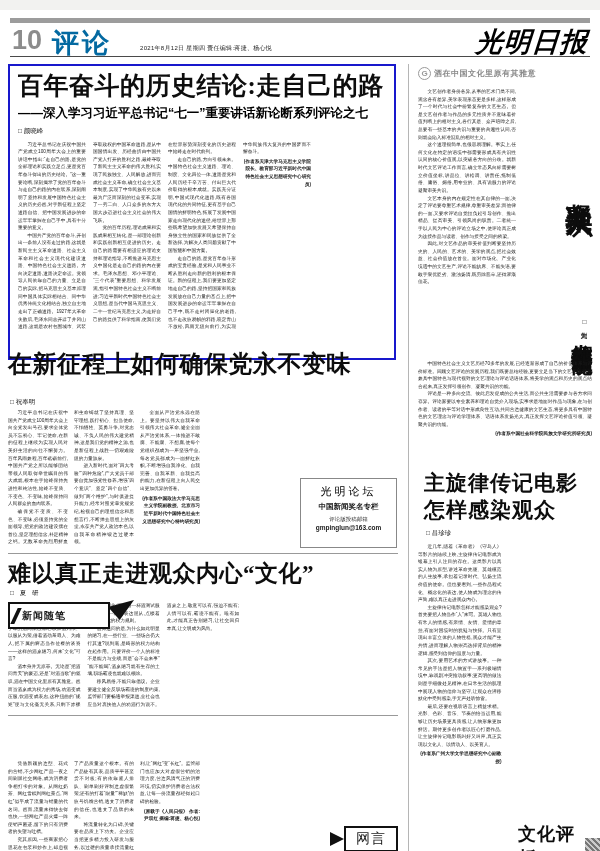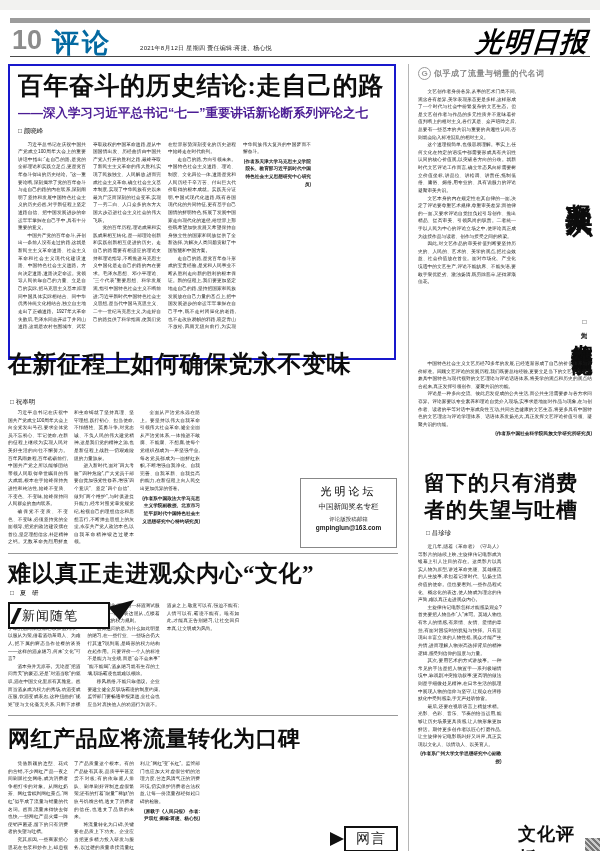--- a/index.html
+++ b/index.html
@@ -153,7 +153,7 @@
 
   <div class="abs serieshdr">
     <span class="gicon">G</span>
-    <span class="serieslabel">似乎成了流量与销量的代名词</span>
+    <span class="serieslabel">酒在中国文化里原有其雅意</span>
   </div>
 
   <div class="abs tinybody artsnarrow">

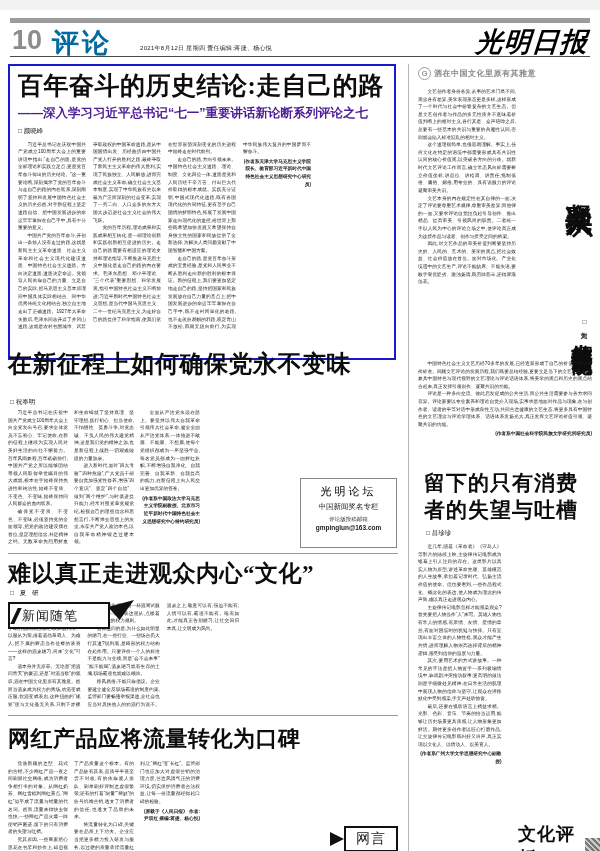--- a/index.html
+++ b/index.html
@@ -22,7 +22,7 @@
   .leadbox{left:8px;top:54px;width:388px;height:296px;border:2px solid #1818cc;background:#fff;
            box-sizing:border-box;padding:6px 8px 12px 8px;}
   .leadhead{font-size:25px;line-height:1.1;letter-spacing:.5px;}
-  .leadsub{font-size:12.5px;font-weight:bold;margin-top:5px;color:#4c1d95;}
+  .leadsub{font-size:12.5px;font-weight:bold;margin-top:5px;color:#000000;}
   .byline{font-size:6.5px;color:#222;margin-top:5px;}
   .leadbody{margin-top:5px;height:196px;column-count:5;column-gap:7px;column-fill:auto;}
   

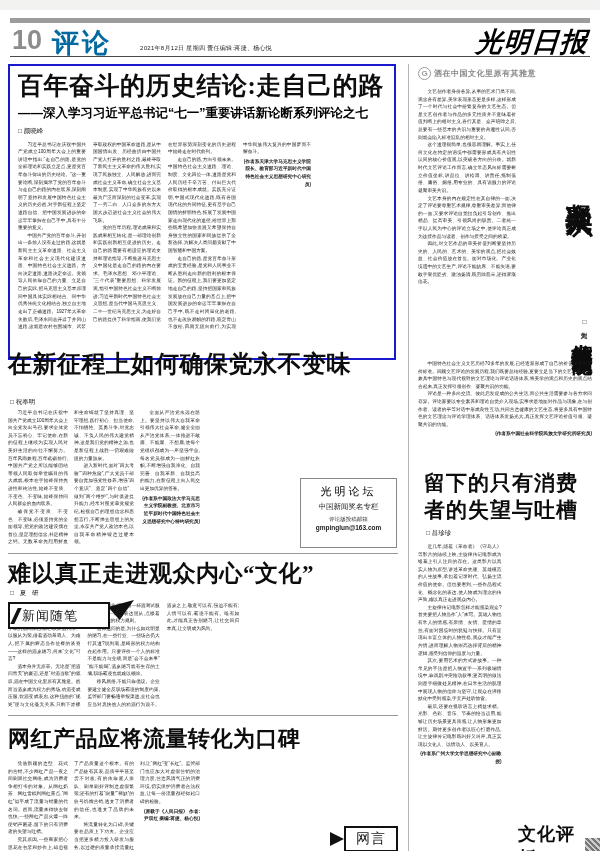--- a/index.html
+++ b/index.html
@@ -175,7 +175,7 @@
       <p class="attr">(作者系中国社会科学院民族文学研究所研究员)</p>
     </div>
 
-  <div class="abs serifhead a5head">留下的只有消费者的失望与吐槽</div>
+  <div class="abs serifhead a5head">主旋律传记电影怎样感染观众</div>
   <div class="abs a5author">□ 吕珍珍</div>
   <div class="abs tinybody a5body">
       <p>近几年,随着《革命者》《守岛人》等影片的陆续上映,主旋律传记电影成为银幕上引人注目的存在。这类影片以真实人物为原型,讲述革命先驱、英雄模范的人生故事,承担着记录时代、弘扬主流价值的使命。但也要看到,一些作品程式化、概念化的表达,使人物成为理念的传声筒,难以真正走进观众内心。</p>

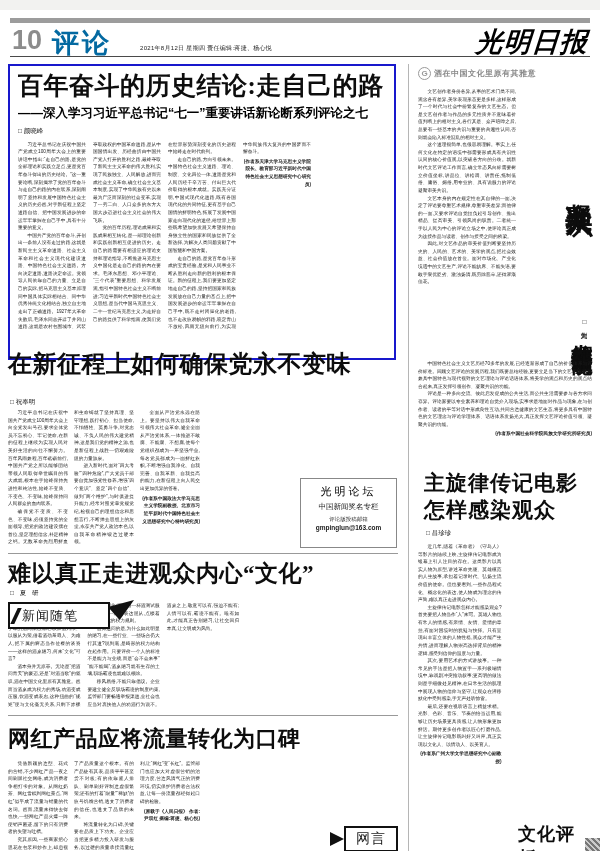--- a/index.html
+++ b/index.html
@@ -32,7 +32,7 @@
   .forumbox{left:300px;top:468px;width:97px;height:70px;background:#fff;border:1px solid #888;
             box-sizing:border-box;text-align:center;padding-top:5px;}
   .forumtitle{font-size:11px;font-weight:400;letter-spacing:3px;color:#000;}
-  .forumsub{font-size:7.5px;font-weight:normal;margin-top:3px;}
+  .forumsub{font-size:7.5px;font-weight:bold;margin-top:3px;}
   .forumnote{font-size:5.5px;margin-top:4px;color:#333;}
   .forumemail{font-size:6.5px;font-weight:bold;margin-top:1px;}
   .rule1{left:8px;top:543px;width:390px;height:1px;background:#999;}

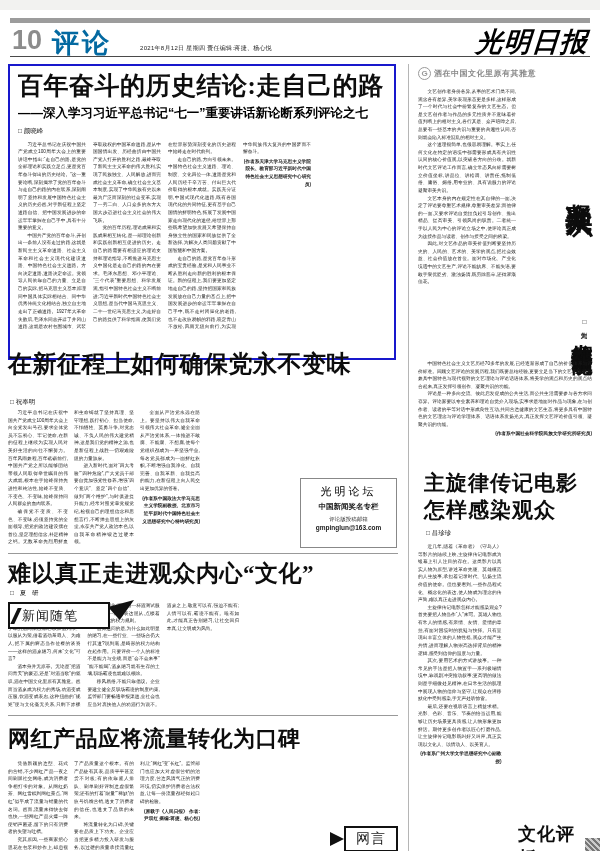--- a/index.html
+++ b/index.html
@@ -43,7 +43,7 @@
   .essaybadge{left:8px;top:592px;width:102px;height:27px;background:#fff;border:2px solid #111;
               box-sizing:border-box;display:flex;align-items:center;padding-left:4px;z-index:3;}
   .slashmark{display:inline-block;width:4px;height:16px;background:#111;transform:skewX(-25deg);margin-right:4px;}
-  .essaybadge .btxt{font-size:13px;font-weight:400;letter-spacing:1px;}
+  .essaybadge .btxt{font-size:10px;font-weight:700;letter-spacing:1px;}
   .penicon{left:108px;top:590px;width:26px;height:20px;background:#111;
            clip-path:polygon(0 35%,100% 0,45% 100%);z-index:4;}
   .rule2{left:8px;top:705px;width:390px;height:1px;background:#999;}

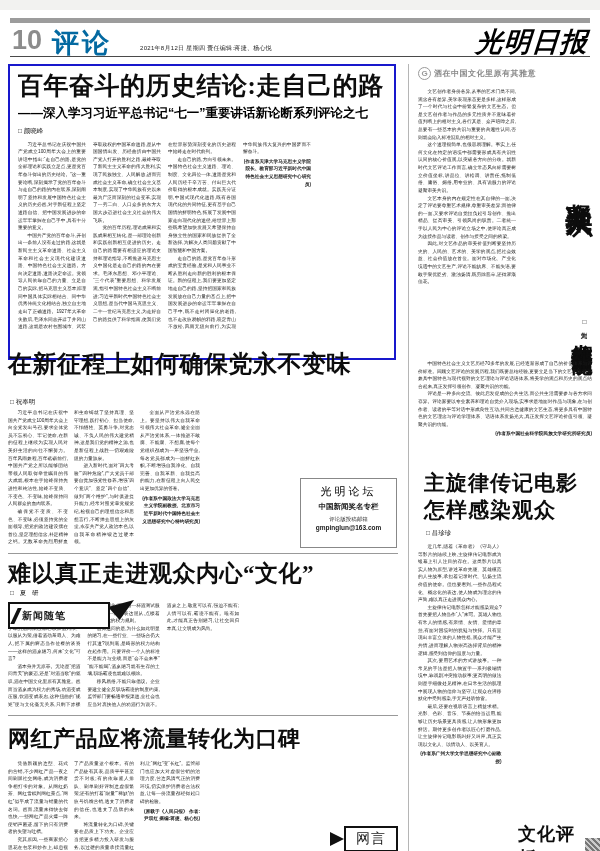--- a/index.html
+++ b/index.html
@@ -137,7 +137,6 @@
   <div class="abs penicon"></div>
   <div class="abs rule2"></div>
 
-  <div class="abs serifhead a4head">网红产品应将流量转化为口碑</div>
   <div class="abs tinybody a4body">
       <p>凭借新颖的造型、花式的营销,不少网红产品一夜之间刷屏社交网络,成为消费者争相打卡的对象。从网红奶茶、网红雪糕到网红景点,“网红”似乎成了流量与销量的代名词。然而,流量来得快去得也快,一些网红产品火爆一阵便销声匿迹,留下的只有消费者的失望与吐槽。</p>
       <p>究其原因,一些商家把心思花在包装和炒作上,却忽视了产品质量这个根本。有的产品徒有其表,品质平平甚至货不对板;有的依靠雇人排队、刷单刷好评制造虚假繁荣;还有的打着“限量”“稀缺”的旗号饥饿营销,透支了消费者的信任,也透支了品牌的未来。</p>

